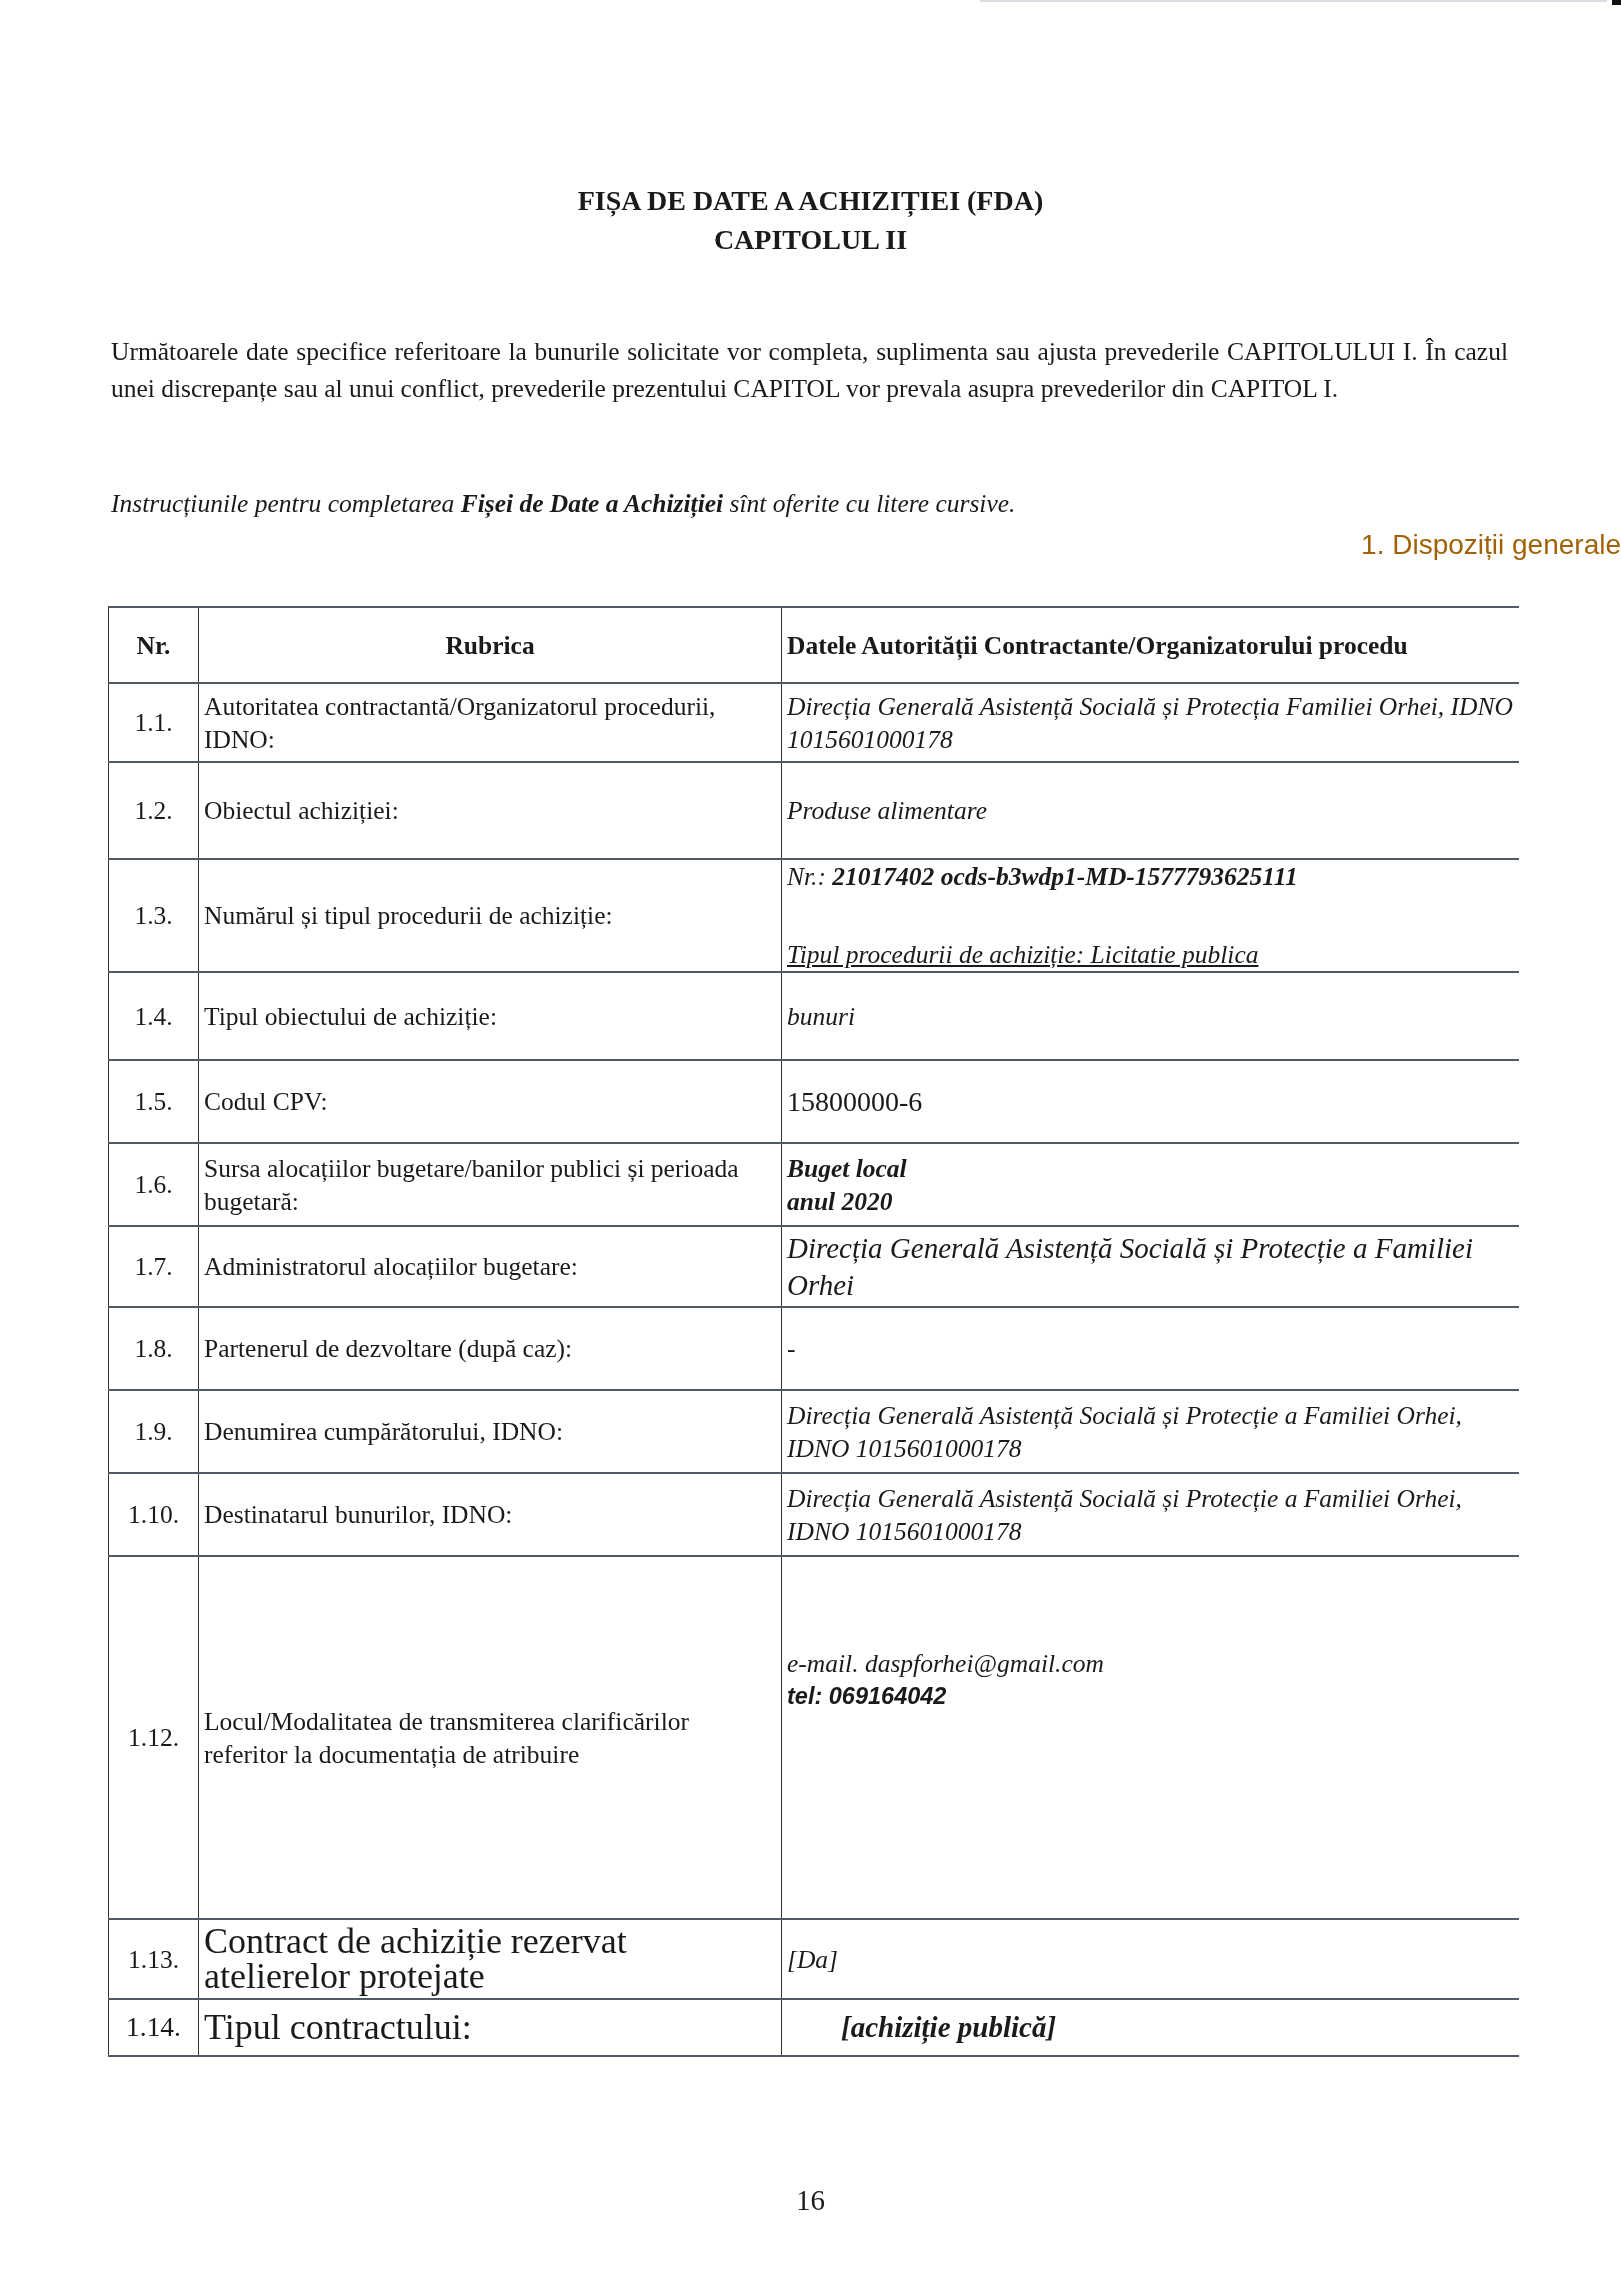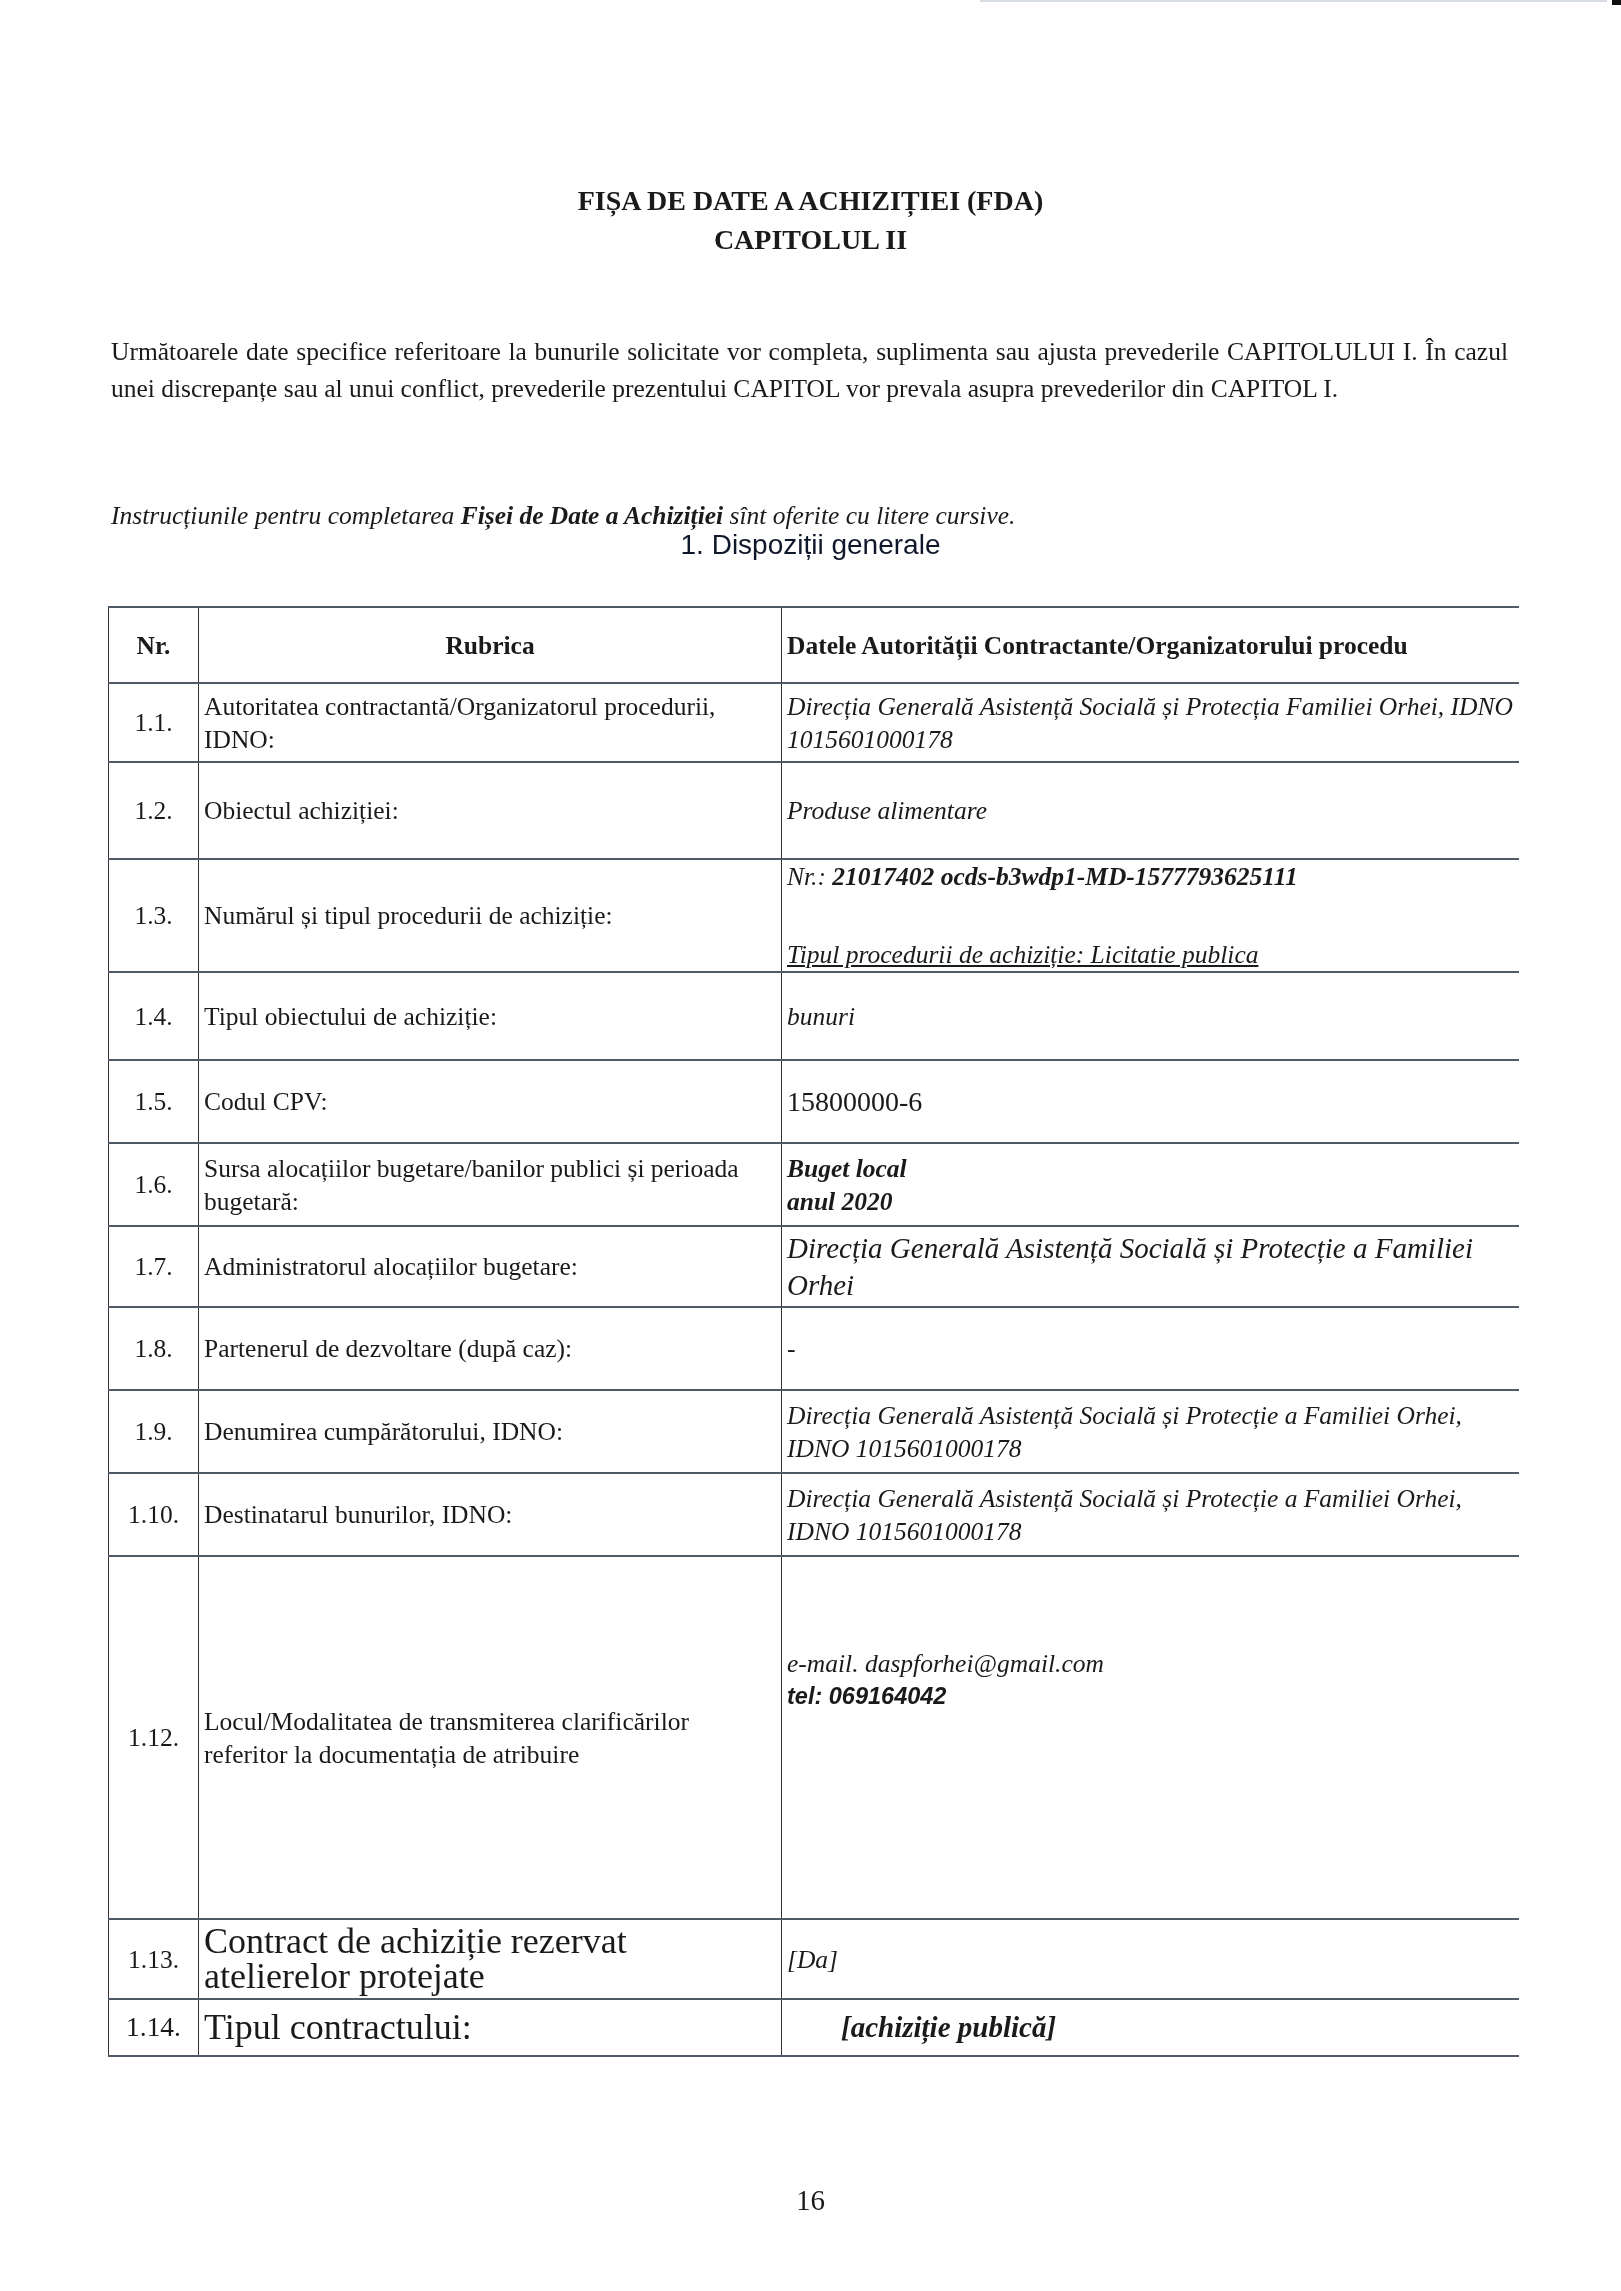--- a/index.html
+++ b/index.html
@@ -19,7 +19,7 @@
       font-size: 25.5px; line-height: 37px; text-align: justify;
     }
     .instr {
-      position: absolute; top: 497px; left: 111px; width: 1397px;
+      position: absolute; top: 485px; left: 111px; width: 1397px;
       font-size: 25.5px; line-height: 37px; font-style: italic;
     }
     .instr b { font-weight: bold; }

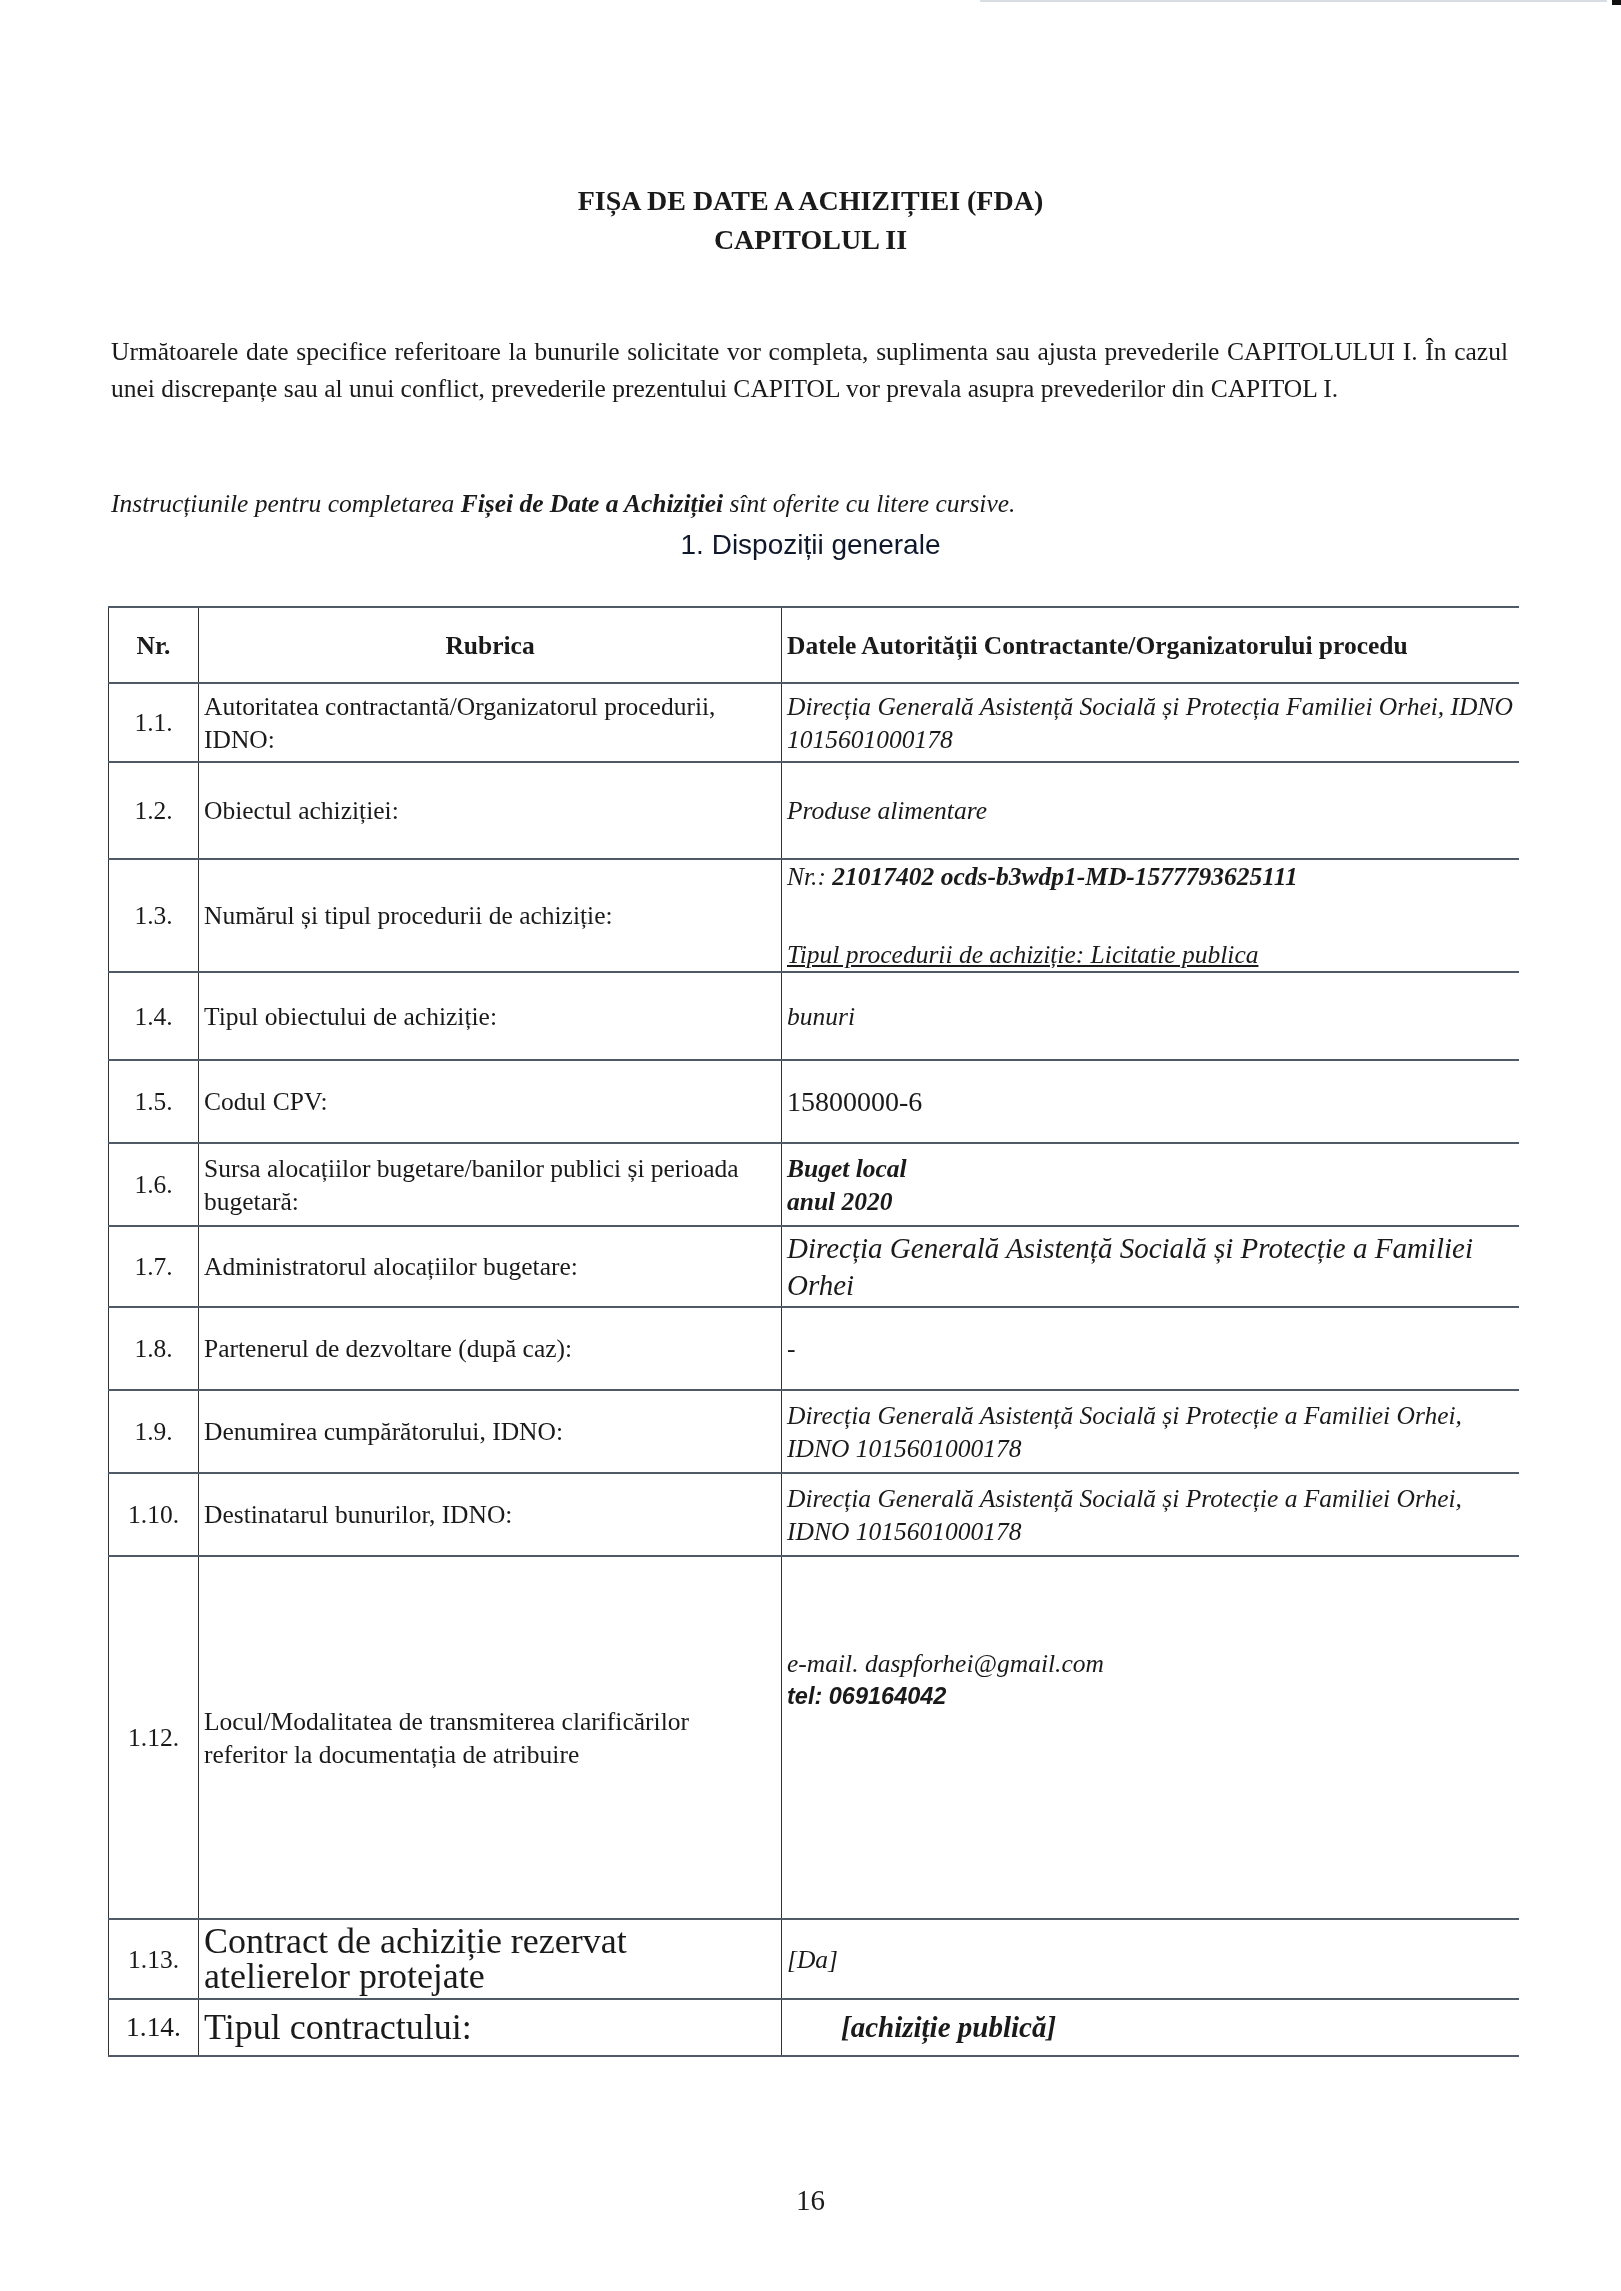--- a/index.html
+++ b/index.html
@@ -24,8 +24,8 @@
     }
     .instr b { font-weight: bold; }
     .section-heading {
-      position: absolute; top: 529px; left: 0; width: 1621px; text-align: center;
-      font-family: "Liberation Sans", sans-serif; font-size: 28px; color: #0f172a;
+      position: absolute; top: 529px; left: 0; width: 1621px; text-align: right;
+      font-family: "Liberation Sans", sans-serif; font-size: 28px; color: #a16207;
     }
 
     .fda-table {

